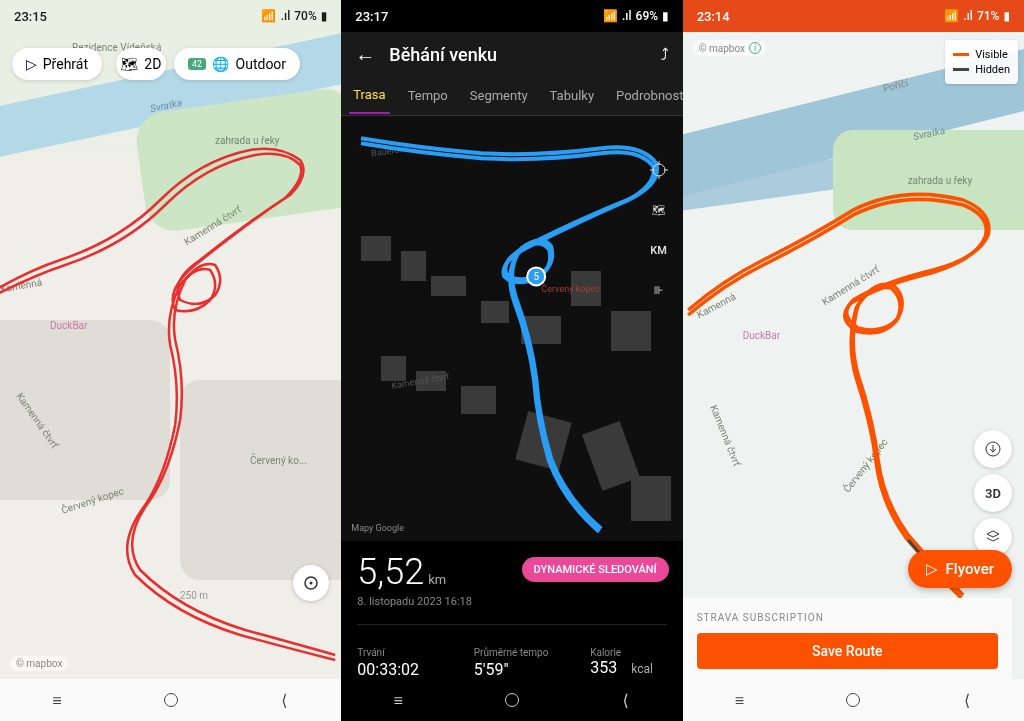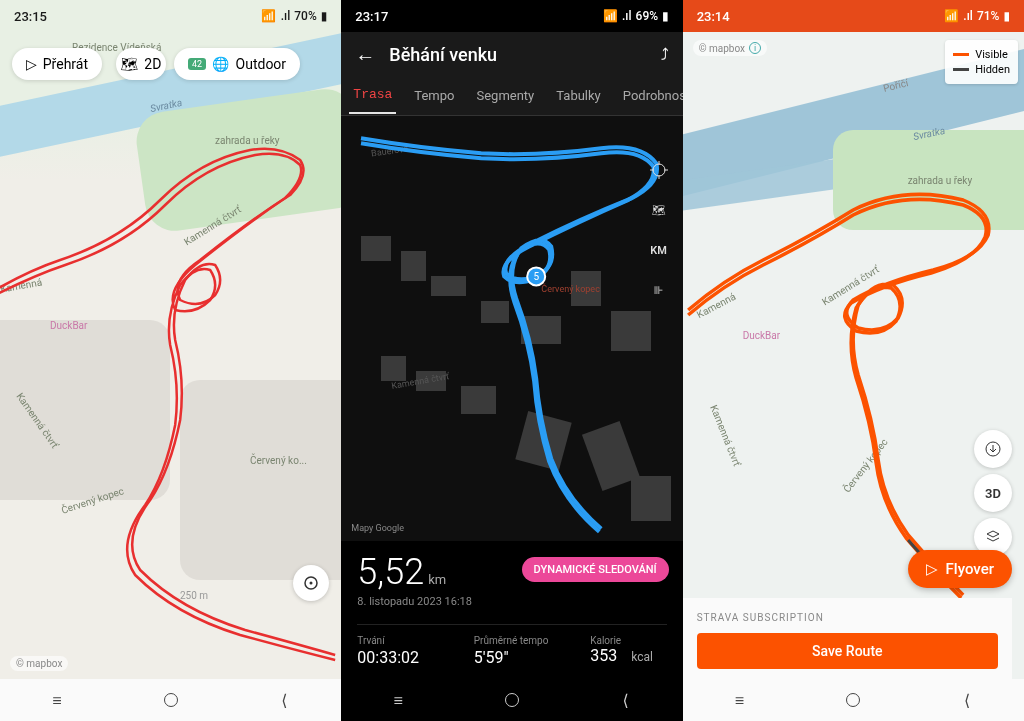--- a/index.html
+++ b/index.html
@@ -41,7 +41,7 @@
 #p2 .header .title { font-size: 18px; font-weight: 500; flex: 1; }
 #p2 .tabs { position: absolute; top: 76px; left: 0; right: 0; height: 40px; display: flex; align-items: center; padding: 0 8px; gap: 14px; font-size: 13px; color: #aaa; border-bottom: 1px solid #333; }
 #p2 .tabs .tab { padding: 10px 4px; }
-#p2 .tabs .tab.active { color: #ef4444; border-bottom: 2px solid #e5e5e5; font-family: Liberation Mono, monospace; }
+#p2 .tabs .tab.active { color: #fde047; border-bottom: 2px solid #a21caf; }
 #p2 .maparea { position: absolute; top: 116px; left: 0; right: 0; bottom: 180px; background: #0f0f0f; overflow: hidden; }
 #p2 .building { position: absolute; background: #3a3a3a; }
 #p2 .sidebtn { position: absolute; right: 10px; width: 28px; height: 28px; display: flex; align-items: center; justify-content: center; color: #ddd; font-size: 11px; }

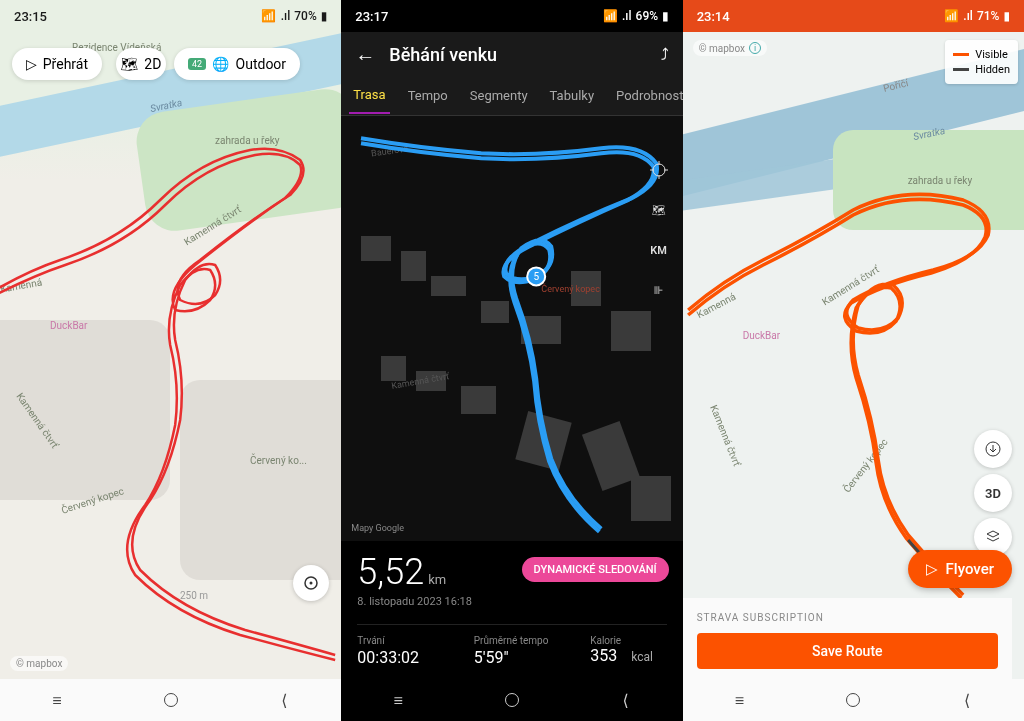--- a/index.html
+++ b/index.html
@@ -51,7 +51,7 @@
 #p2 .distunit { font-size: 13px; color: #aaa; margin-left: 4px; }
 #p2 .dyntrack { position: absolute; right: 14px; top: 16px; background: #ec4899; color: #fff; border-radius: 16px; padding: 6px 12px; font-size: 11px; font-weight: 500; }
 #p2 .date { font-size: 11px; color: #888; margin-top: 2px; }
-#p2 .metricsrow { display: flex; margin-top: 16px; gap: 40px; border-top:1px solid #222; padding-top:10px;}
+#p2 .metricsrow { display: flex; margin-top: 16px; gap: 40px; border-top:1px solid #222; padding-top:22px;}
 #p2 .metric { flex: 1; }
 #p2 .metric .mlabel { font-size: 10px; color: #888; }
 #p2 .metric .mval { font-size: 16px; color: #fff; margin-top: 2px; }

